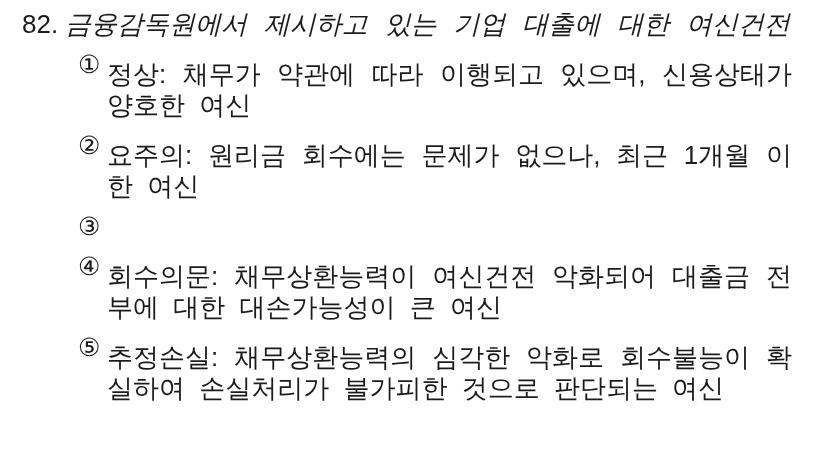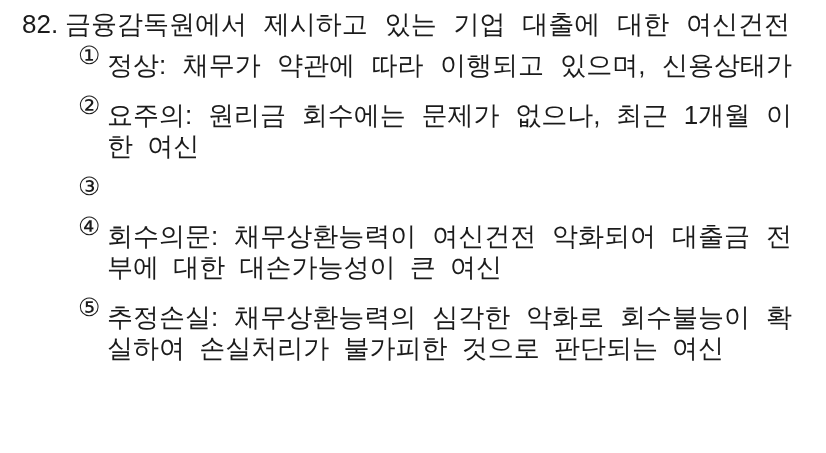--- a/index.html
+++ b/index.html
@@ -25,7 +25,7 @@
   }
   .question {
     display: flex;
-    margin-bottom: 0;
+    margin-bottom: 9px;
   }
   .qnum {
     flex: none;

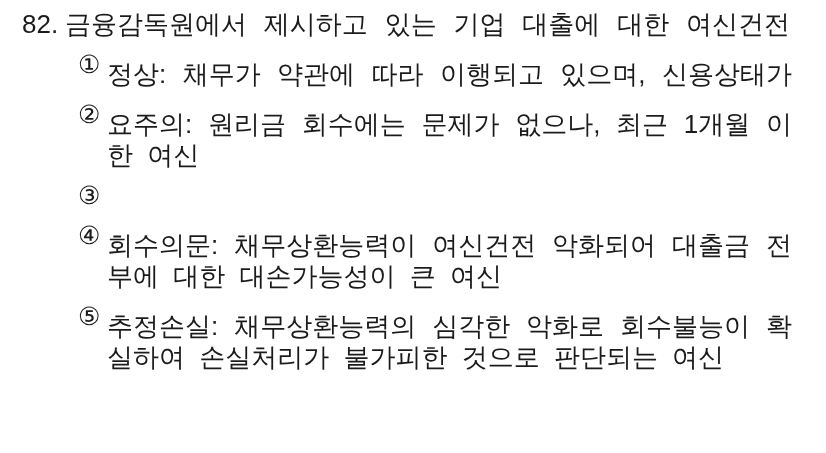--- a/index.html
+++ b/index.html
@@ -34,6 +34,7 @@
   .qtext {
     flex: none;
     width: 725px;
+    font-style: italic;
   }
   .option {
     display: flex;

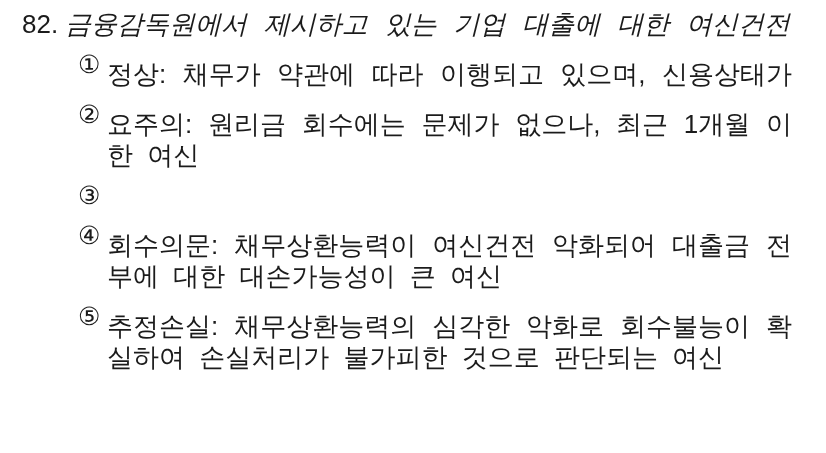--- a/index.html
+++ b/index.html
@@ -78,6 +78,7 @@
     <div class="marker">①</div>
     <div class="otext">
       <span class="line just">정상: 채무가 약관에 따라 이행되고 있으며, 신용상태가</span>
+      <span class="line">양호한 여신</span>
     </div>
   </div>
 

